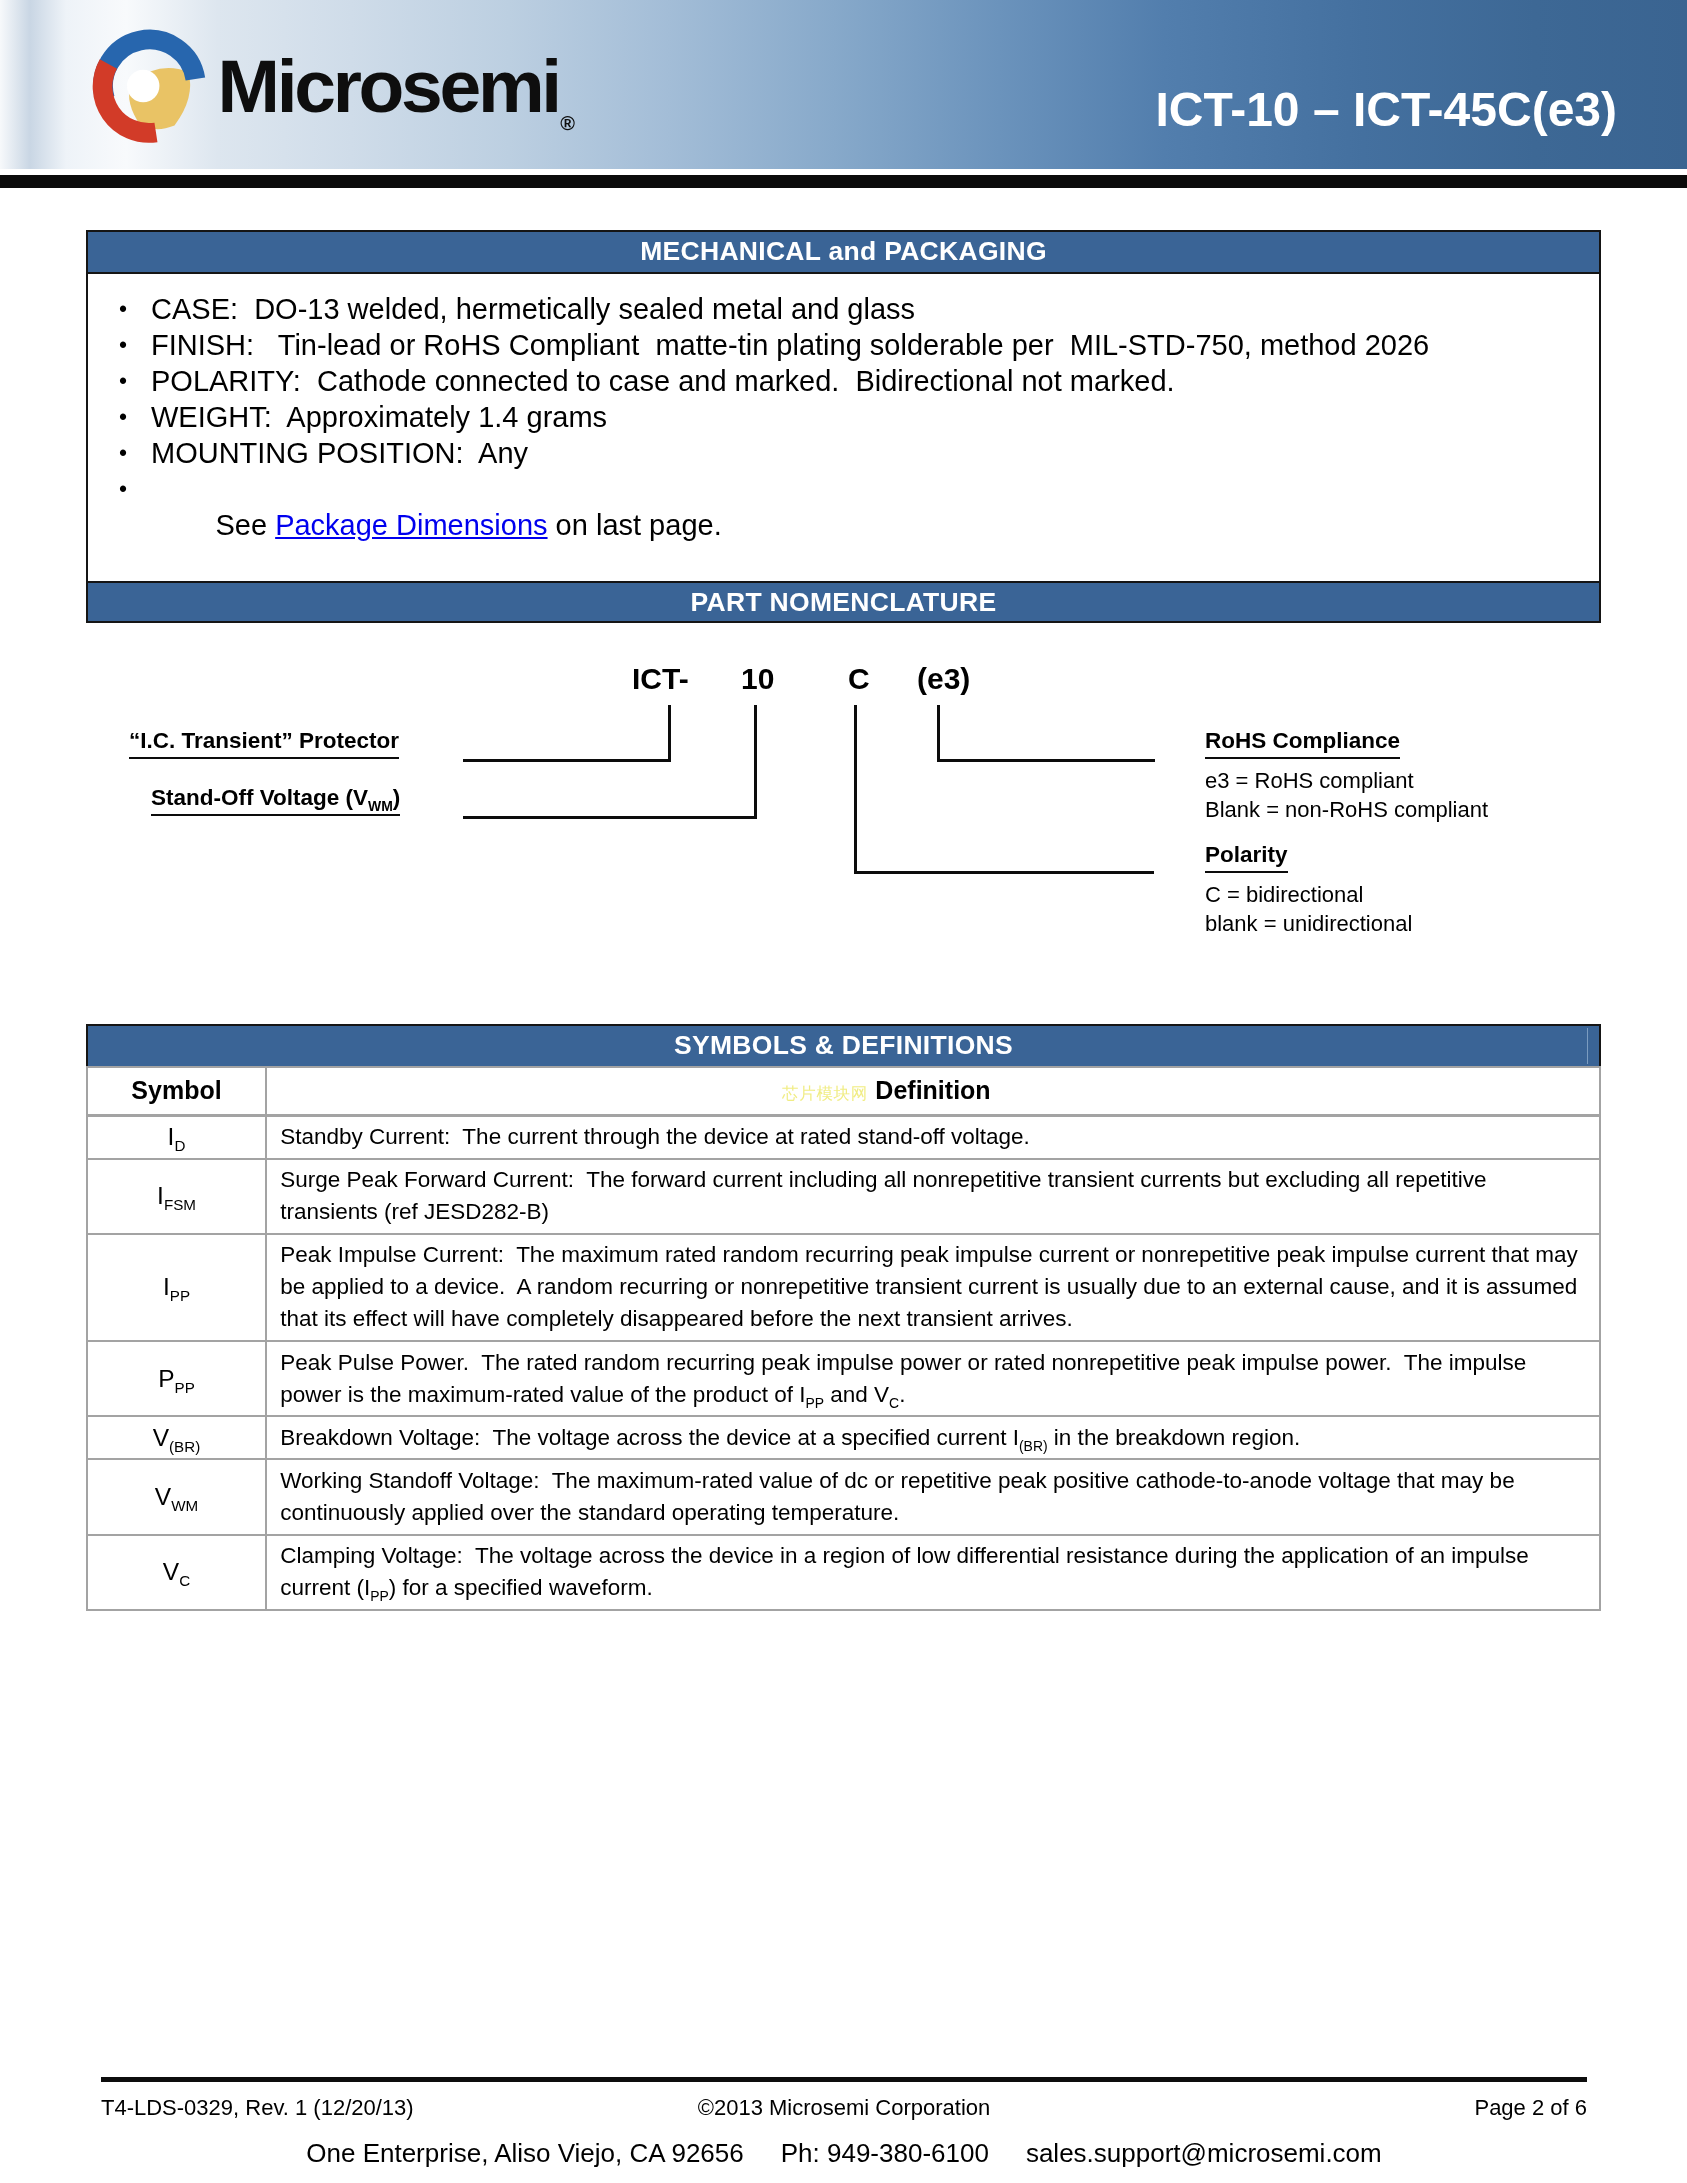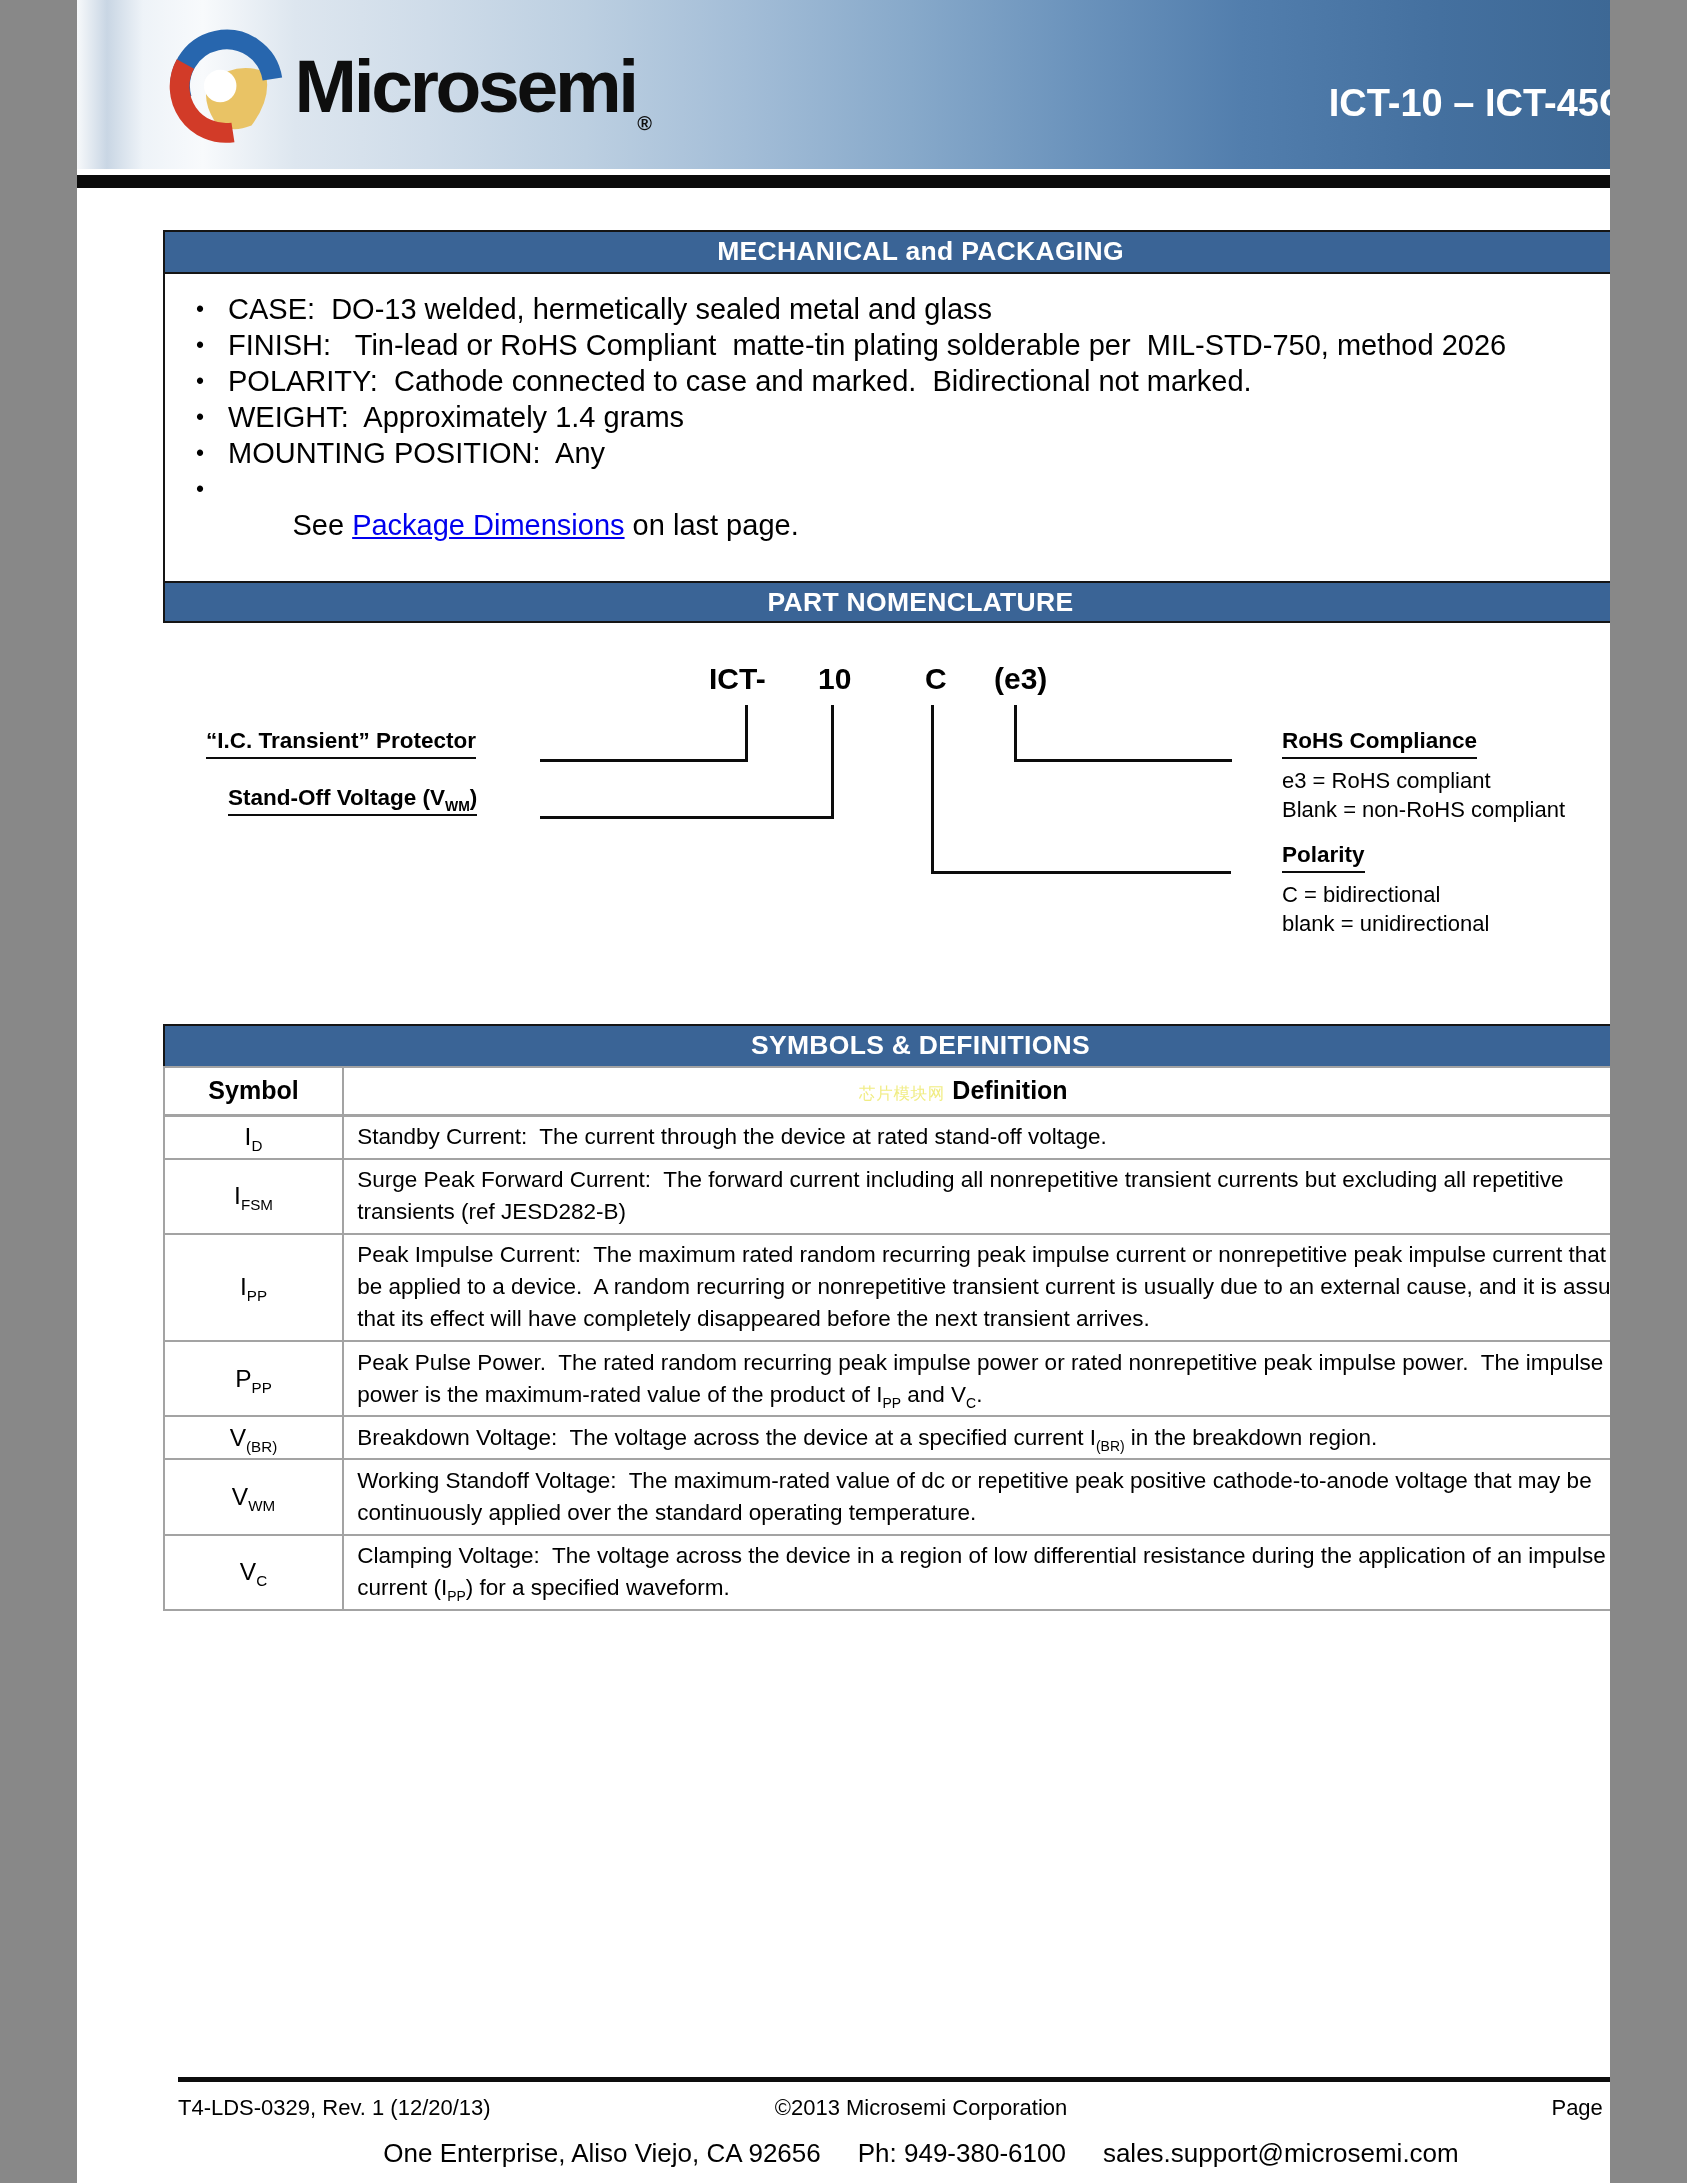--- a/index.html
+++ b/index.html
@@ -4,7 +4,7 @@
 <style>
   * { margin:0; padding:0; box-sizing:border-box; }
   body { background:#888; font-family:"Liberation Sans", sans-serif; }
-  .page { position:relative; width:1533px; height:2183px; background:#ffffff; overflow:hidden; margin:0 auto; color:#000; }
+  .page { position:relative; width:1687px; height:2183px; background:#ffffff; overflow:hidden; margin:0 auto; color:#000; }
 
   
   .header { position:absolute; left:0; top:0; width:1687px; height:169px;

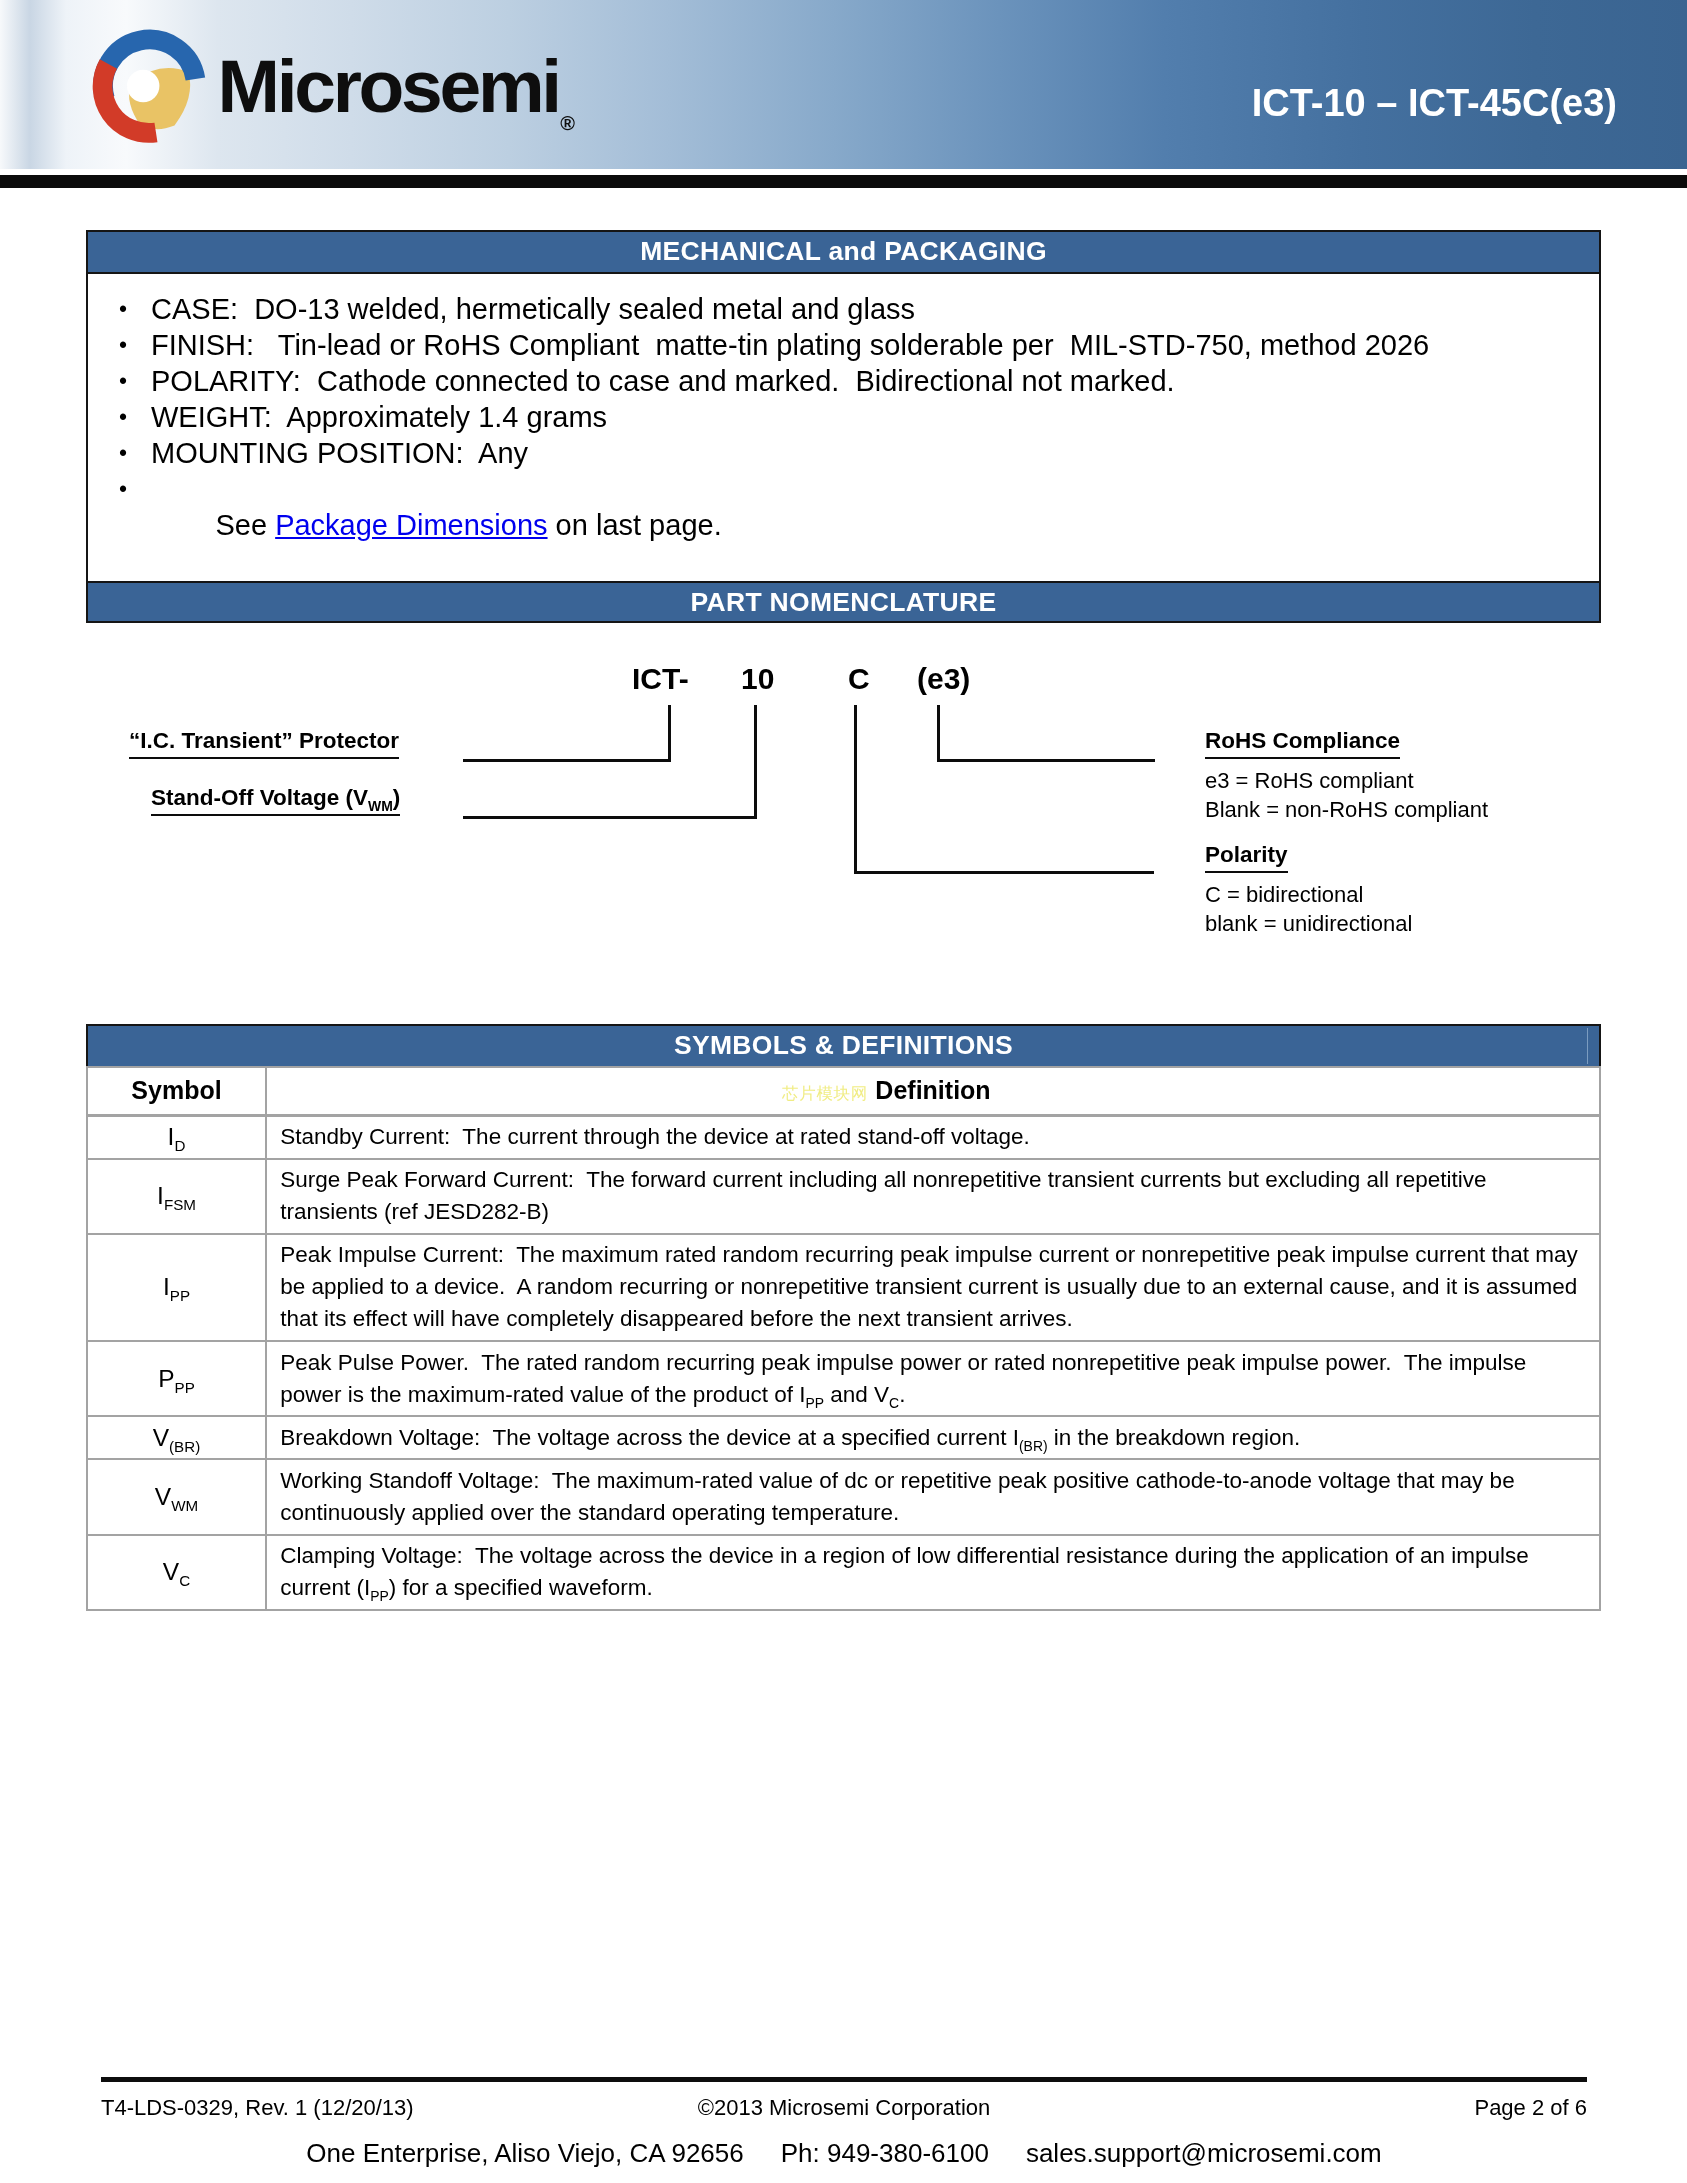--- a/index.html
+++ b/index.html
@@ -15,7 +15,7 @@
   .logo svg { width:116px; height:116px; }
   .brand { font-size:75px; font-weight:bold; color:#0e0e0e; letter-spacing:-3.3px; margin-left:10.6px; }
   .reg { font-size:20px; font-weight:bold; color:#0e0e0e; align-self:flex-end; margin:0 0 9.3px 1.3px; }
-  .doc-title { position:absolute; right:70px; top:82px; font-size:38px; font-weight:bold; color:#ffffff; }
+  .doc-title { position:absolute; right:70px; top:82px; font-size:48px; font-weight:bold; color:#ffffff; }
   .top-rule { position:absolute; left:0; top:175px; width:1687px; height:13.2px; background:#0b0b0b; }
 
   

